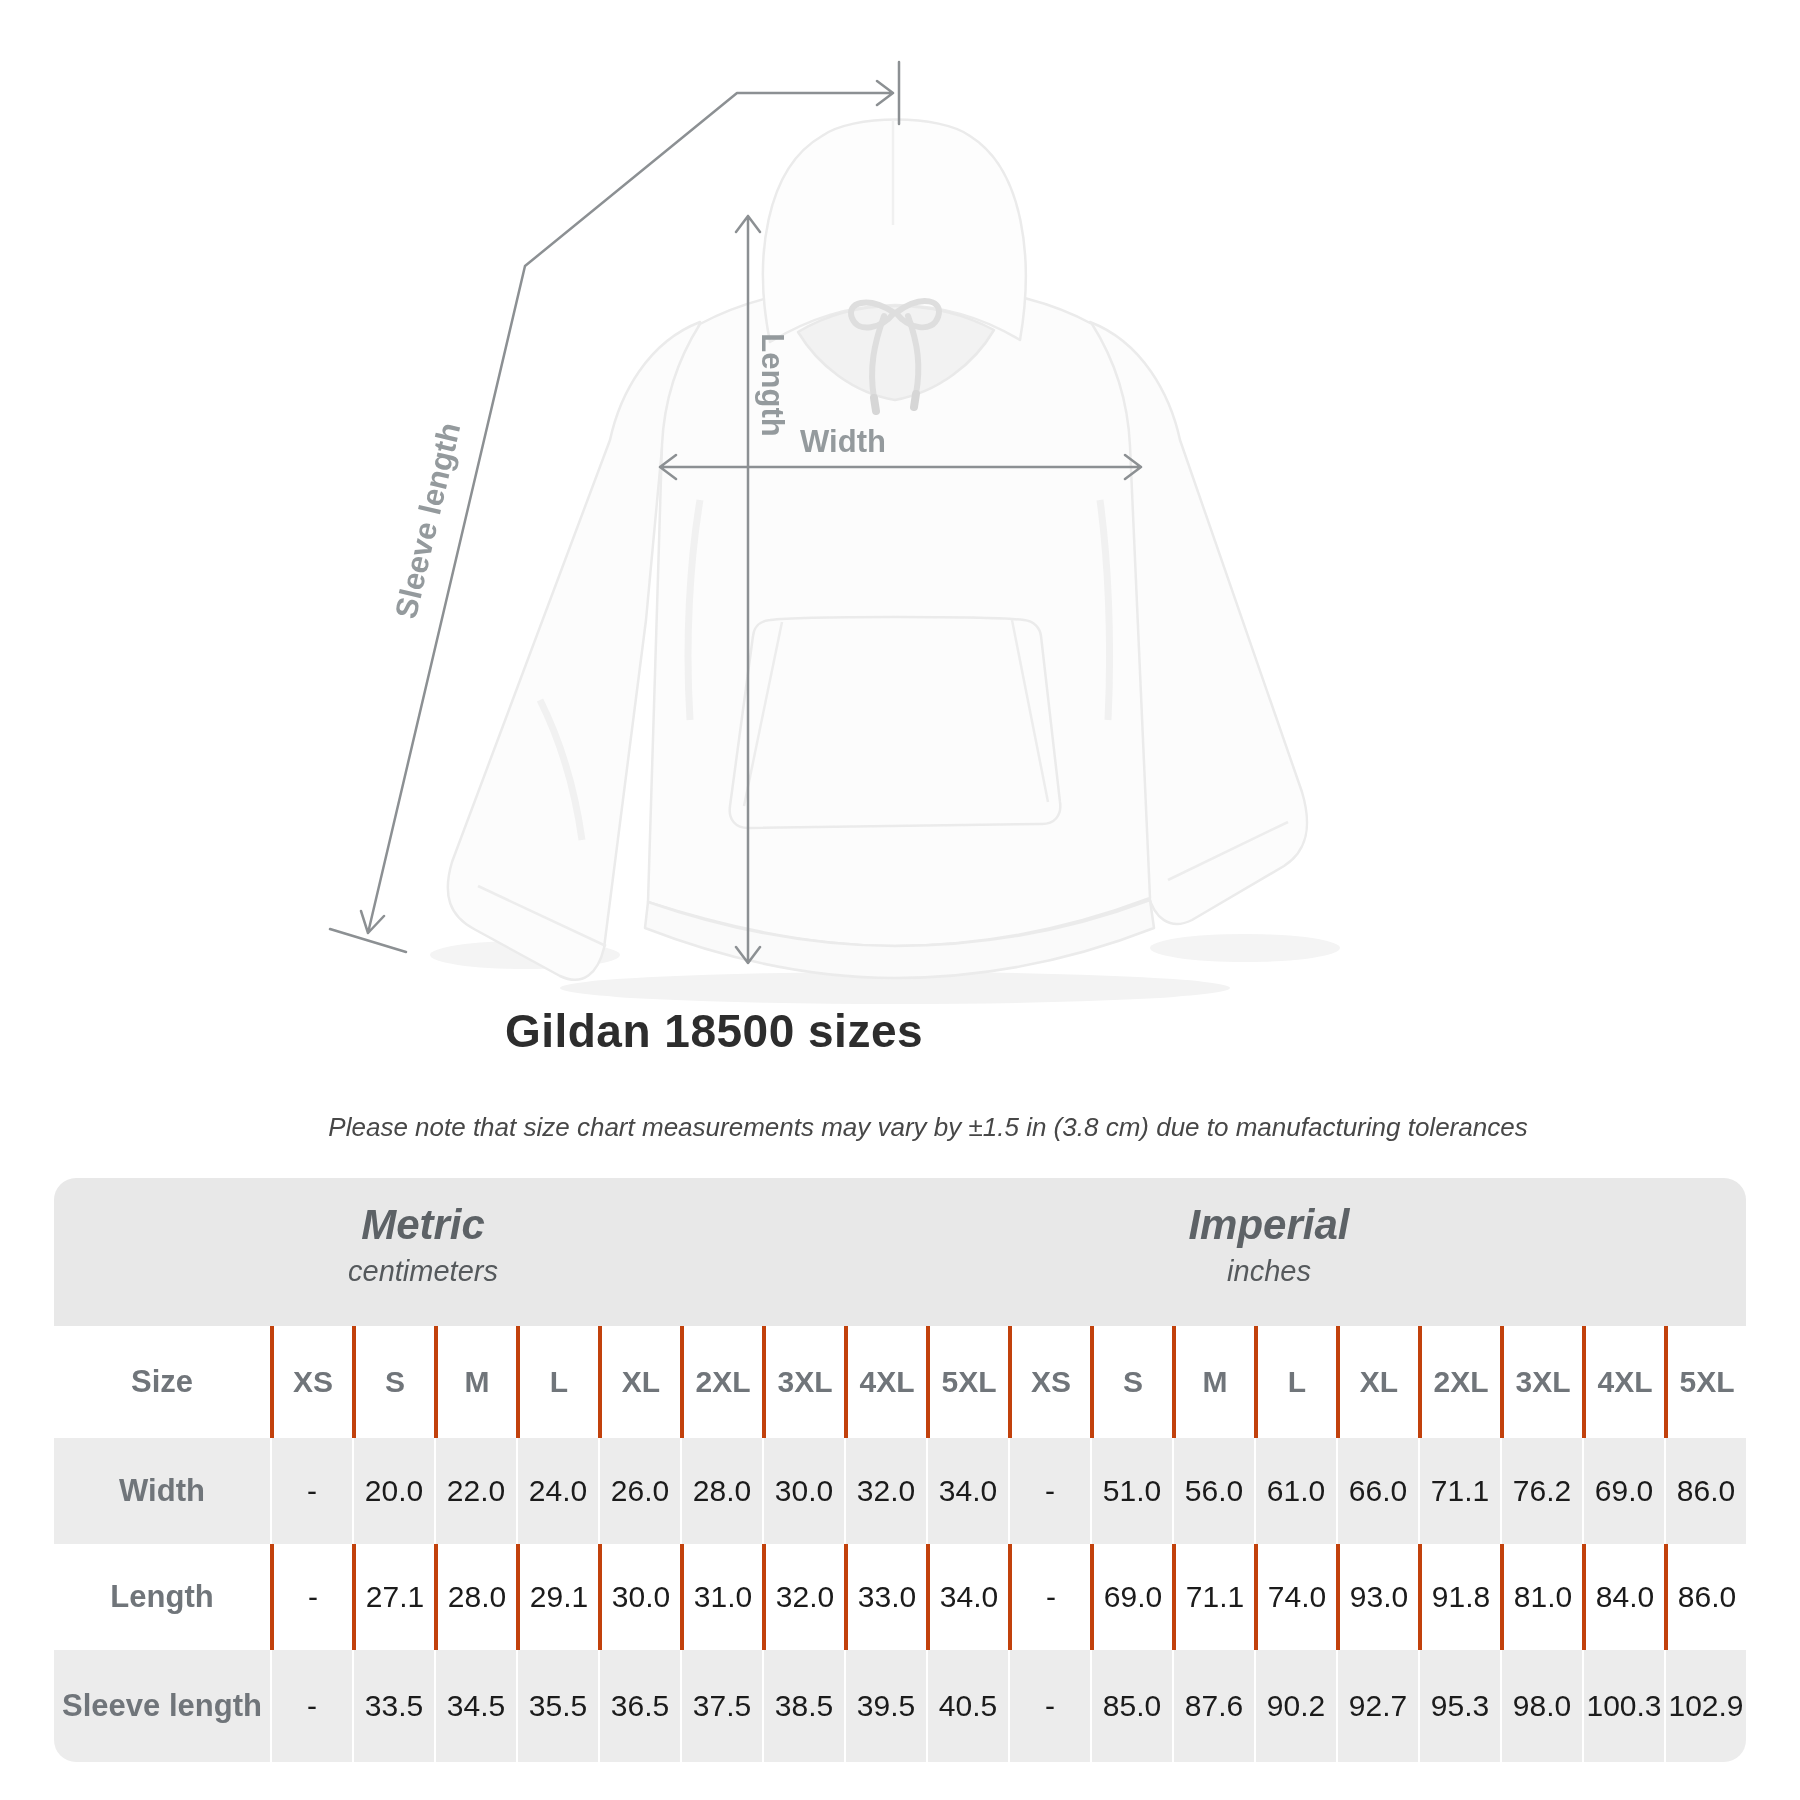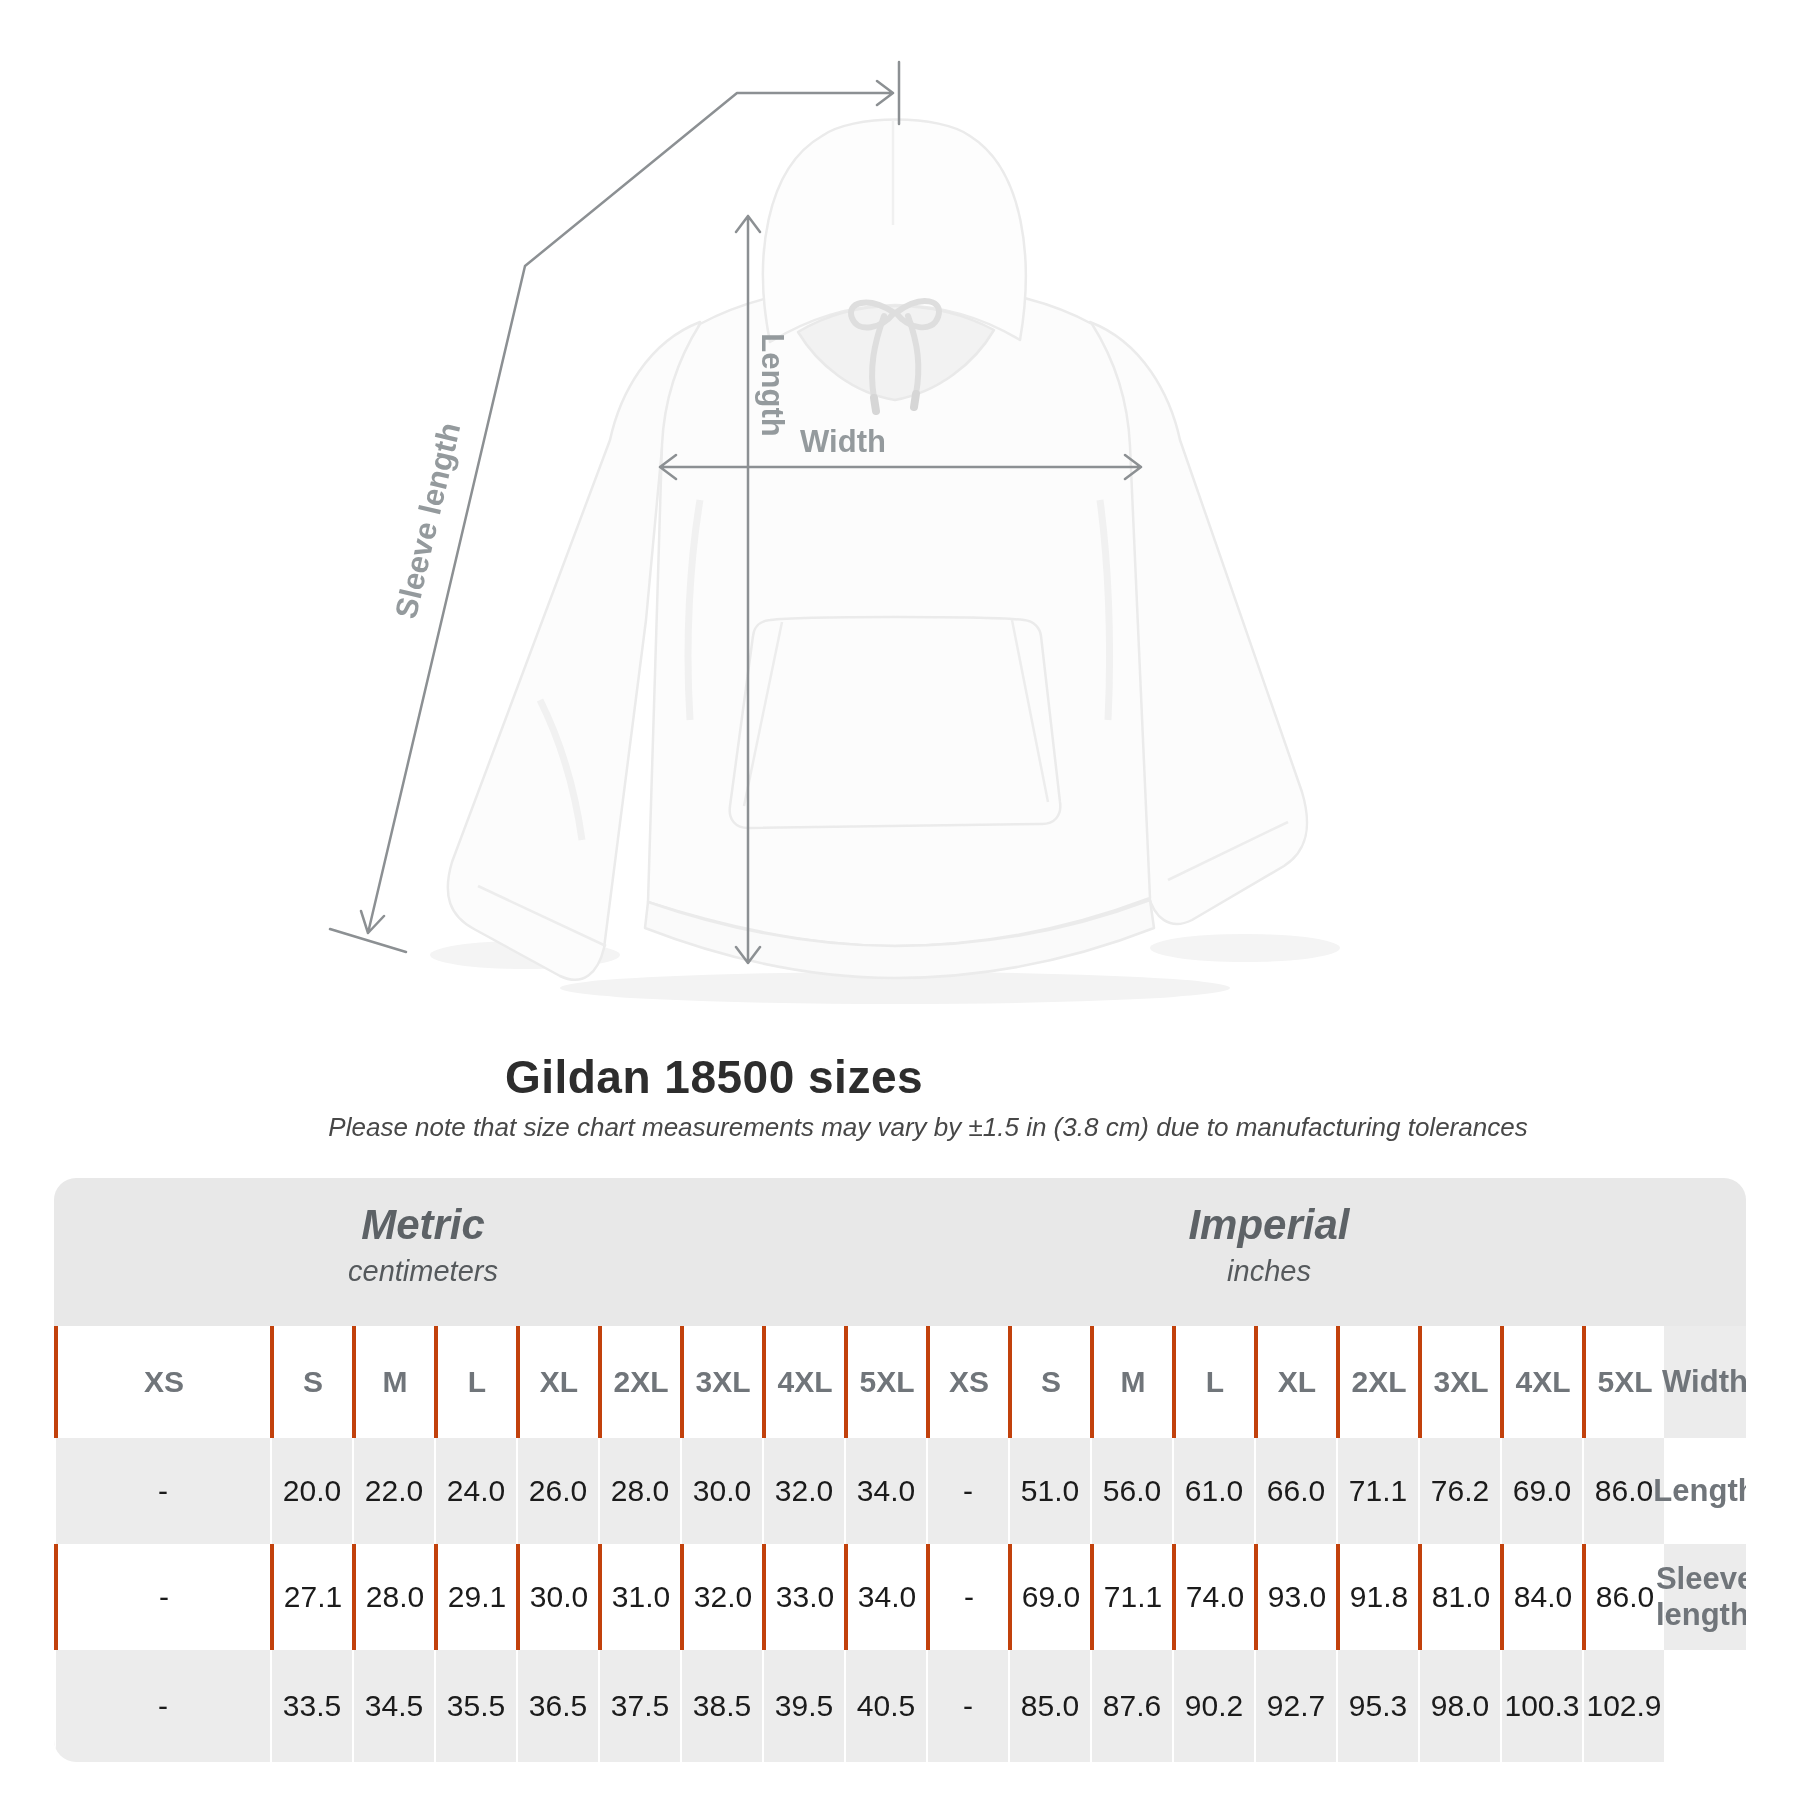--- a/index.html
+++ b/index.html
@@ -6,7 +6,7 @@
   .page{position:relative;width:1800px;height:1800px;background:#ffffff;overflow:hidden;
         font-family:"Liberation Sans",sans-serif;}
   .figure{position:absolute;left:0;top:0;width:1800px;height:1100px;}
-  .title{position:absolute;left:0;top:1050px;width:1428px;text-align:center;
+  .title{position:absolute;left:0;top:1004px;width:1428px;text-align:center;
          font-size:46px;font-weight:bold;color:var(--title-text,#2d2d2d);letter-spacing:0.5px;}
   .subtitle{position:absolute;left:0;top:1112px;width:1800px;text-align:center;
             font-size:26px;font-style:italic;color:var(--subtitle-text,#474747);padding-left:28px;}

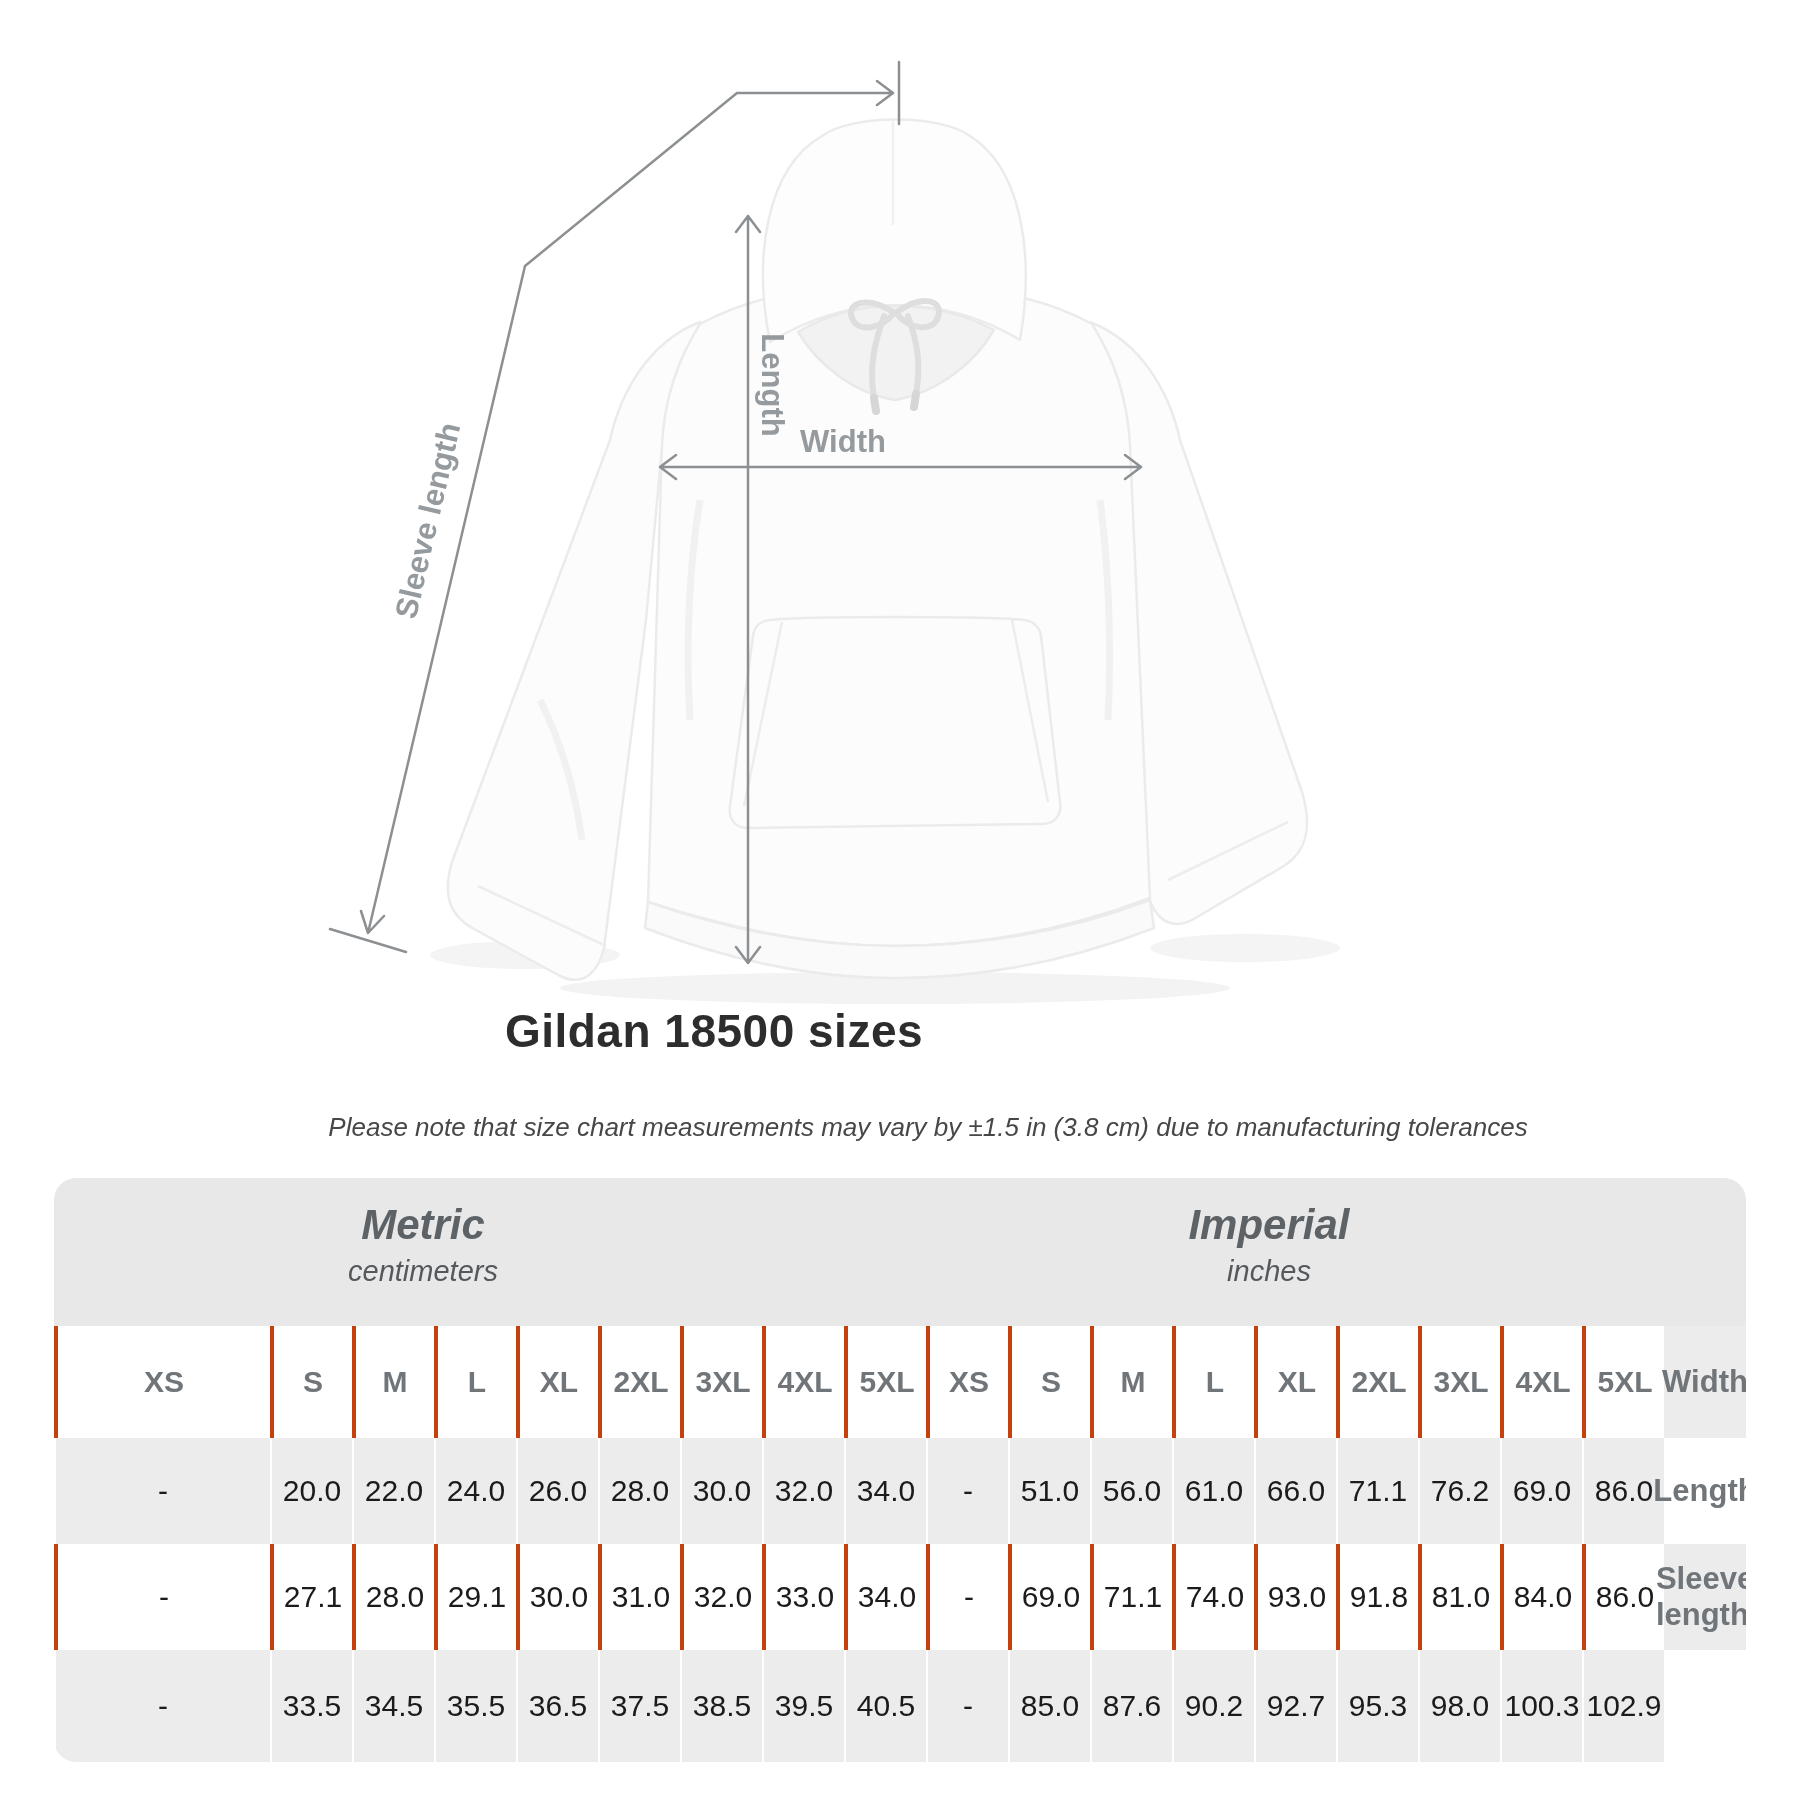--- a/index.html
+++ b/index.html
@@ -99,6 +99,7 @@
       </div>
     </div>
     <div class="grid">
+        <div class="cell rowlabel">Size</div>
         <div class="cell head sep-g">XS</div>
         <div class="cell head sep-g">S</div>
         <div class="cell head sep-g">M</div>

